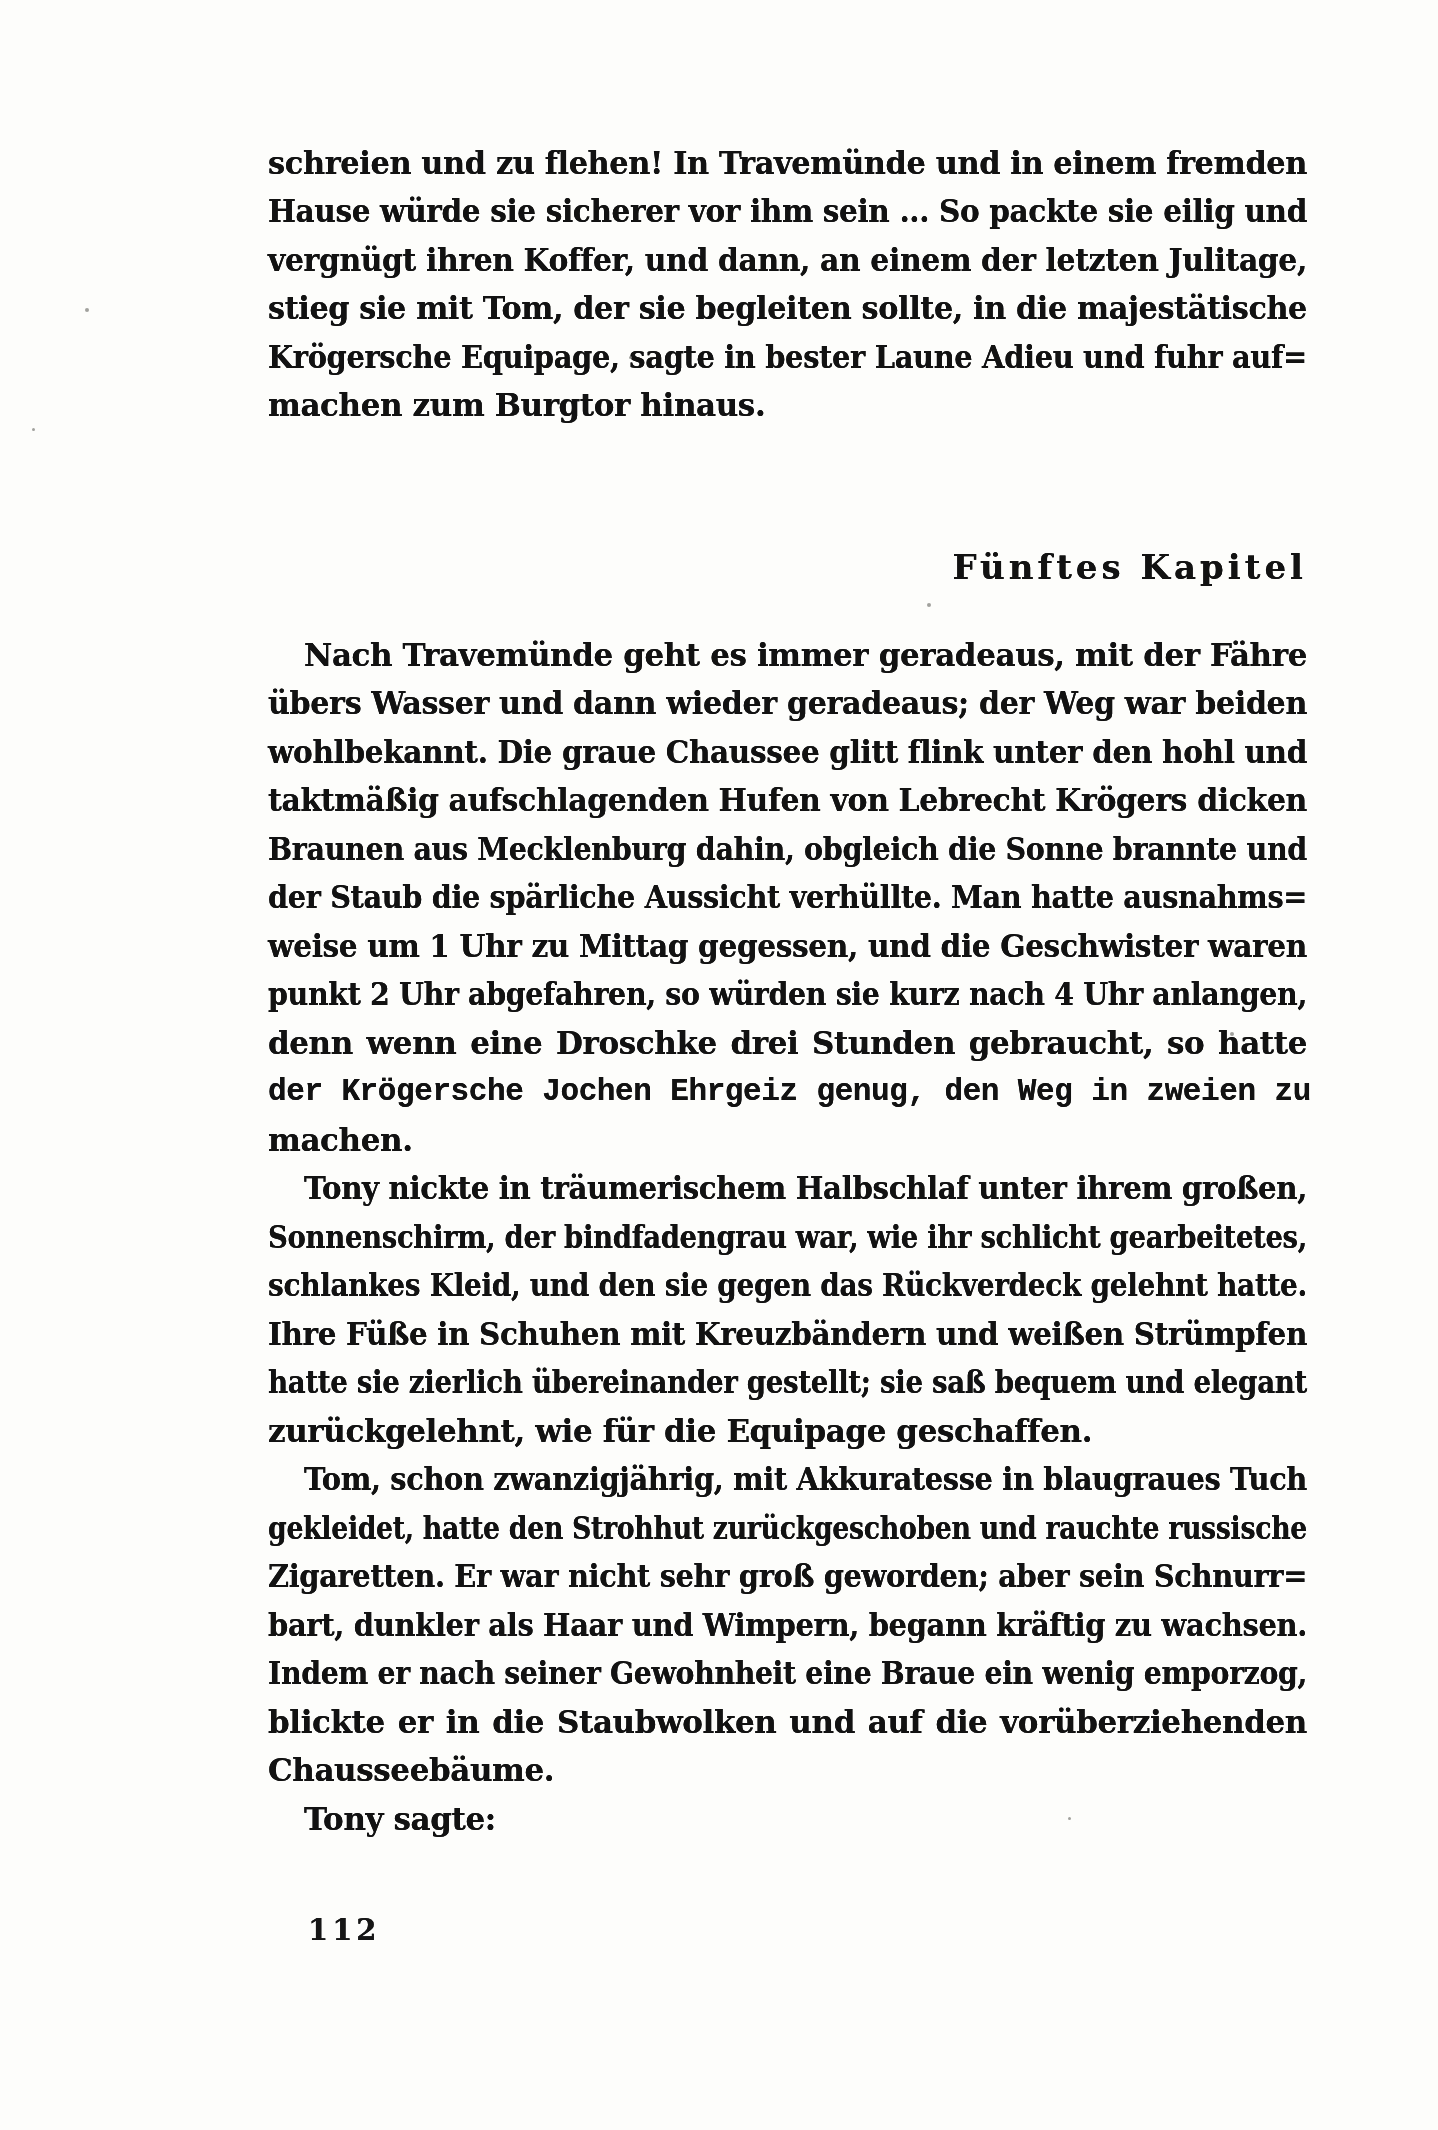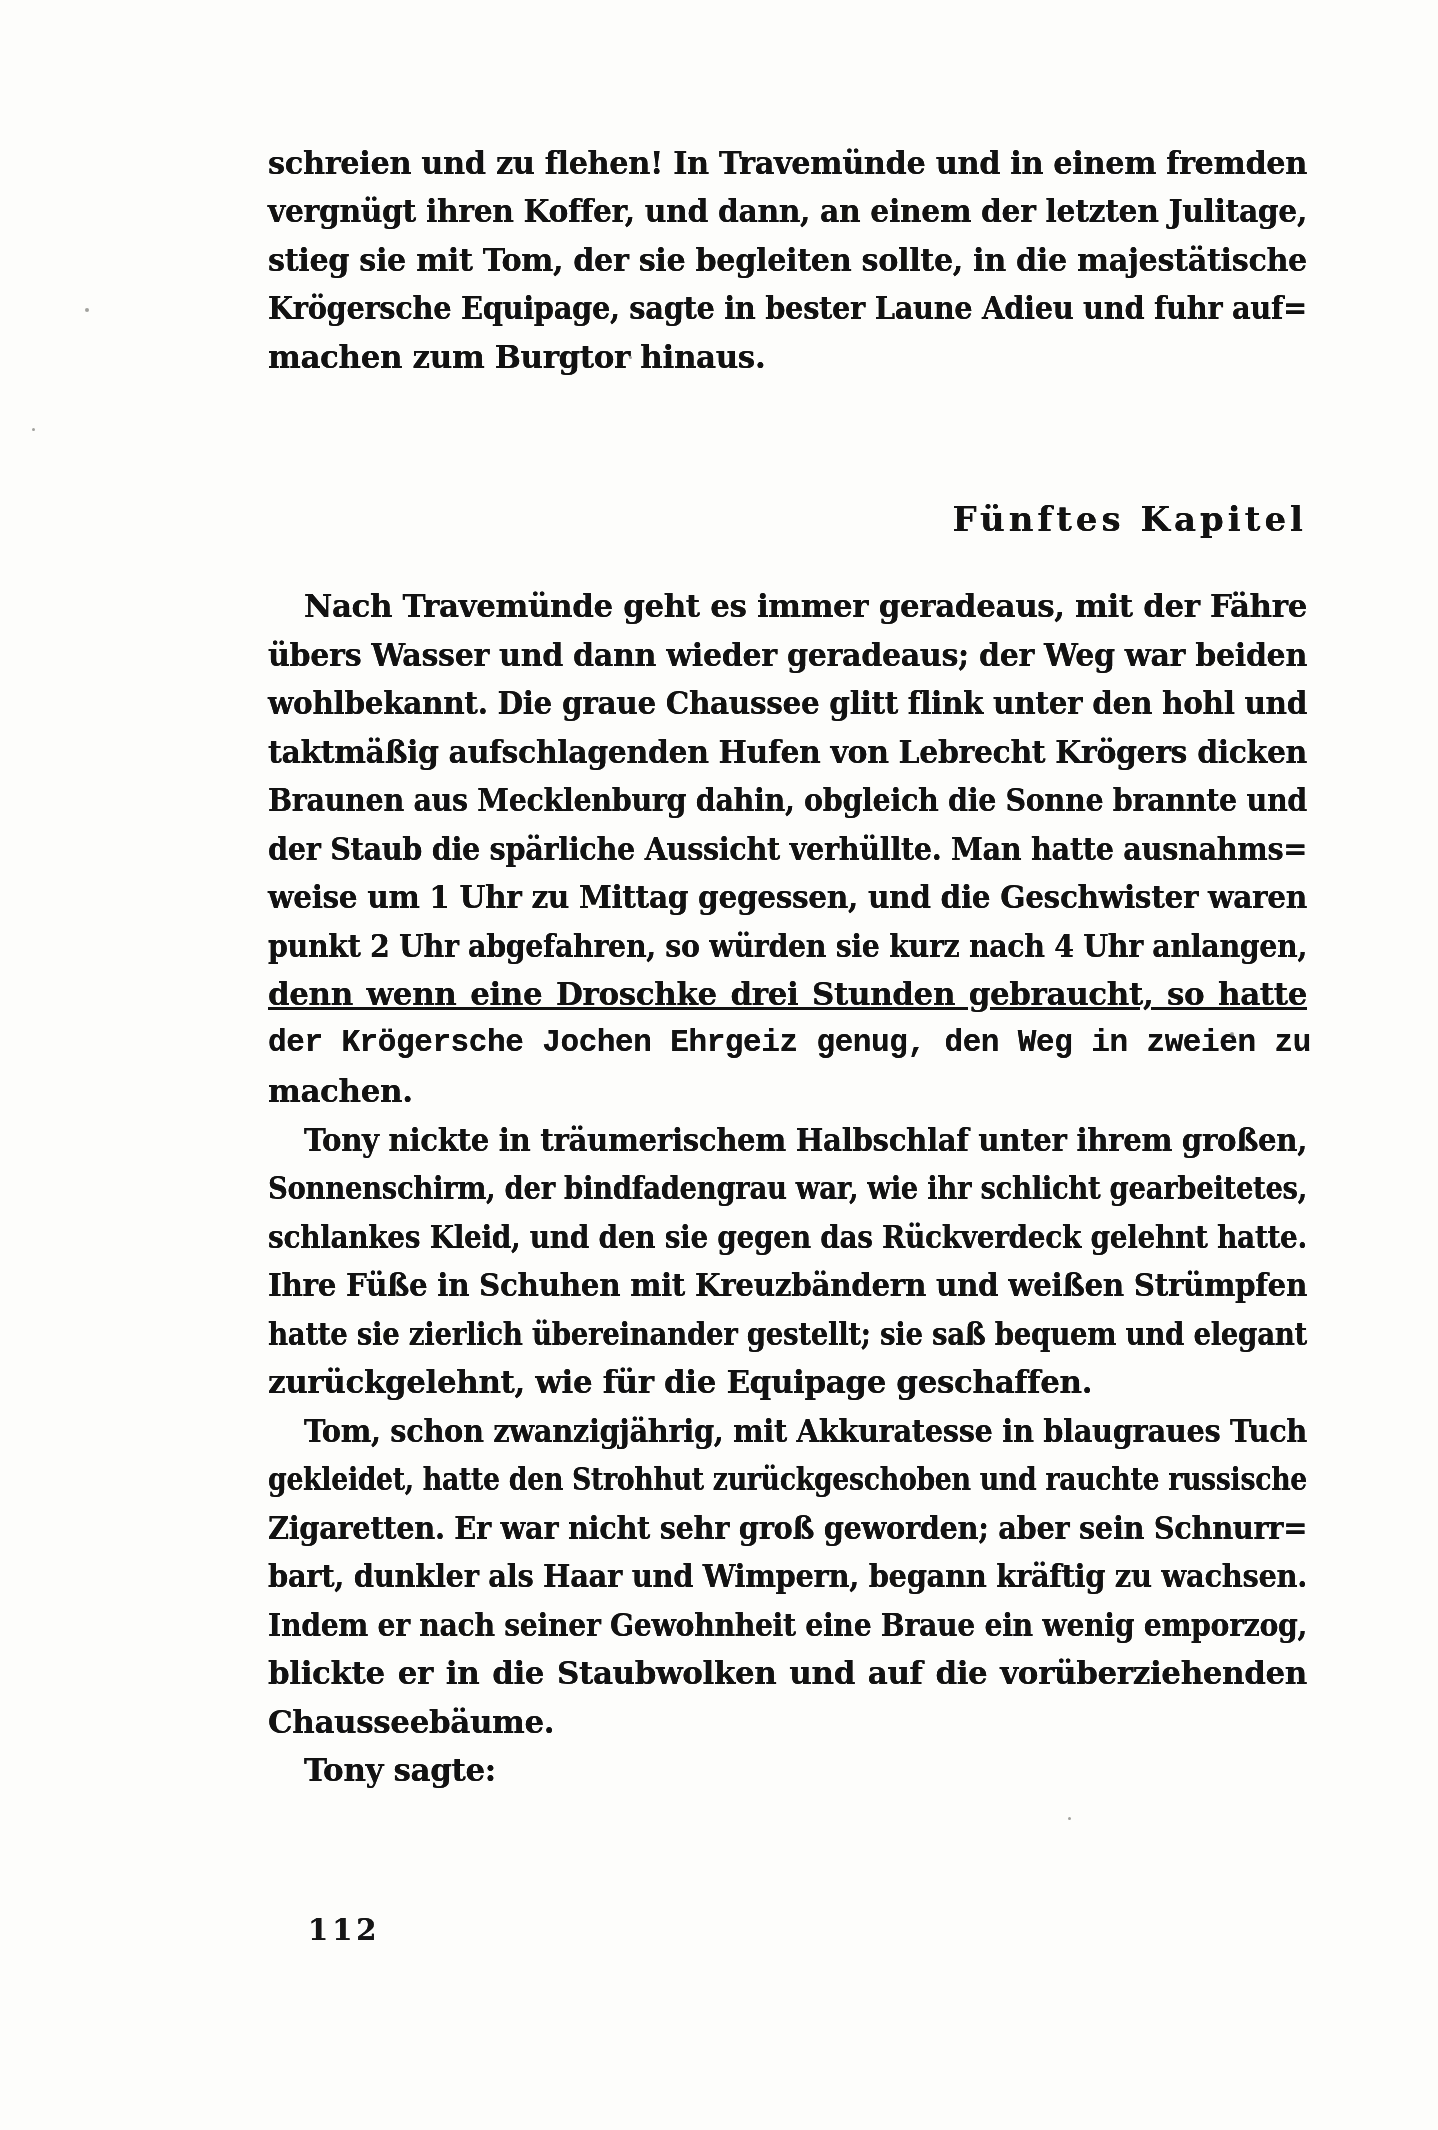--- a/index.html
+++ b/index.html
@@ -73,6 +73,7 @@
   <div class="text-column">
       <div class="para">
         <div class="line"><span class="line-text" style="transform-origin: left center; transform: scaleX(0.981969);">schreien und zu flehen! In Travemünde und in einem fremden</span></div>
+        <div class="line"><span class="line-text" style="transform-origin: left center; transform: scaleX(0.954141);">Hause würde sie sicherer vor ihm sein ... So packte sie eilig und</span></div>
         <div class="line"><span class="line-text" style="transform-origin: left center; transform: scaleX(0.963347);">vergnügt ihren Koffer, und dann, an einem der letzten Julitage,</span></div>
         <div class="line"><span class="line-text" style="transform-origin: left center; transform: scaleX(0.977882);">stieg sie mit Tom, der sie begleiten sollte, in die majestätische</span></div>
         <div class="line"><span class="line-text" style="transform-origin: left center; transform: scaleX(0.933618);">Krögersche Equipage, sagte in bester Laune Adieu und fuhr auf=</span></div>

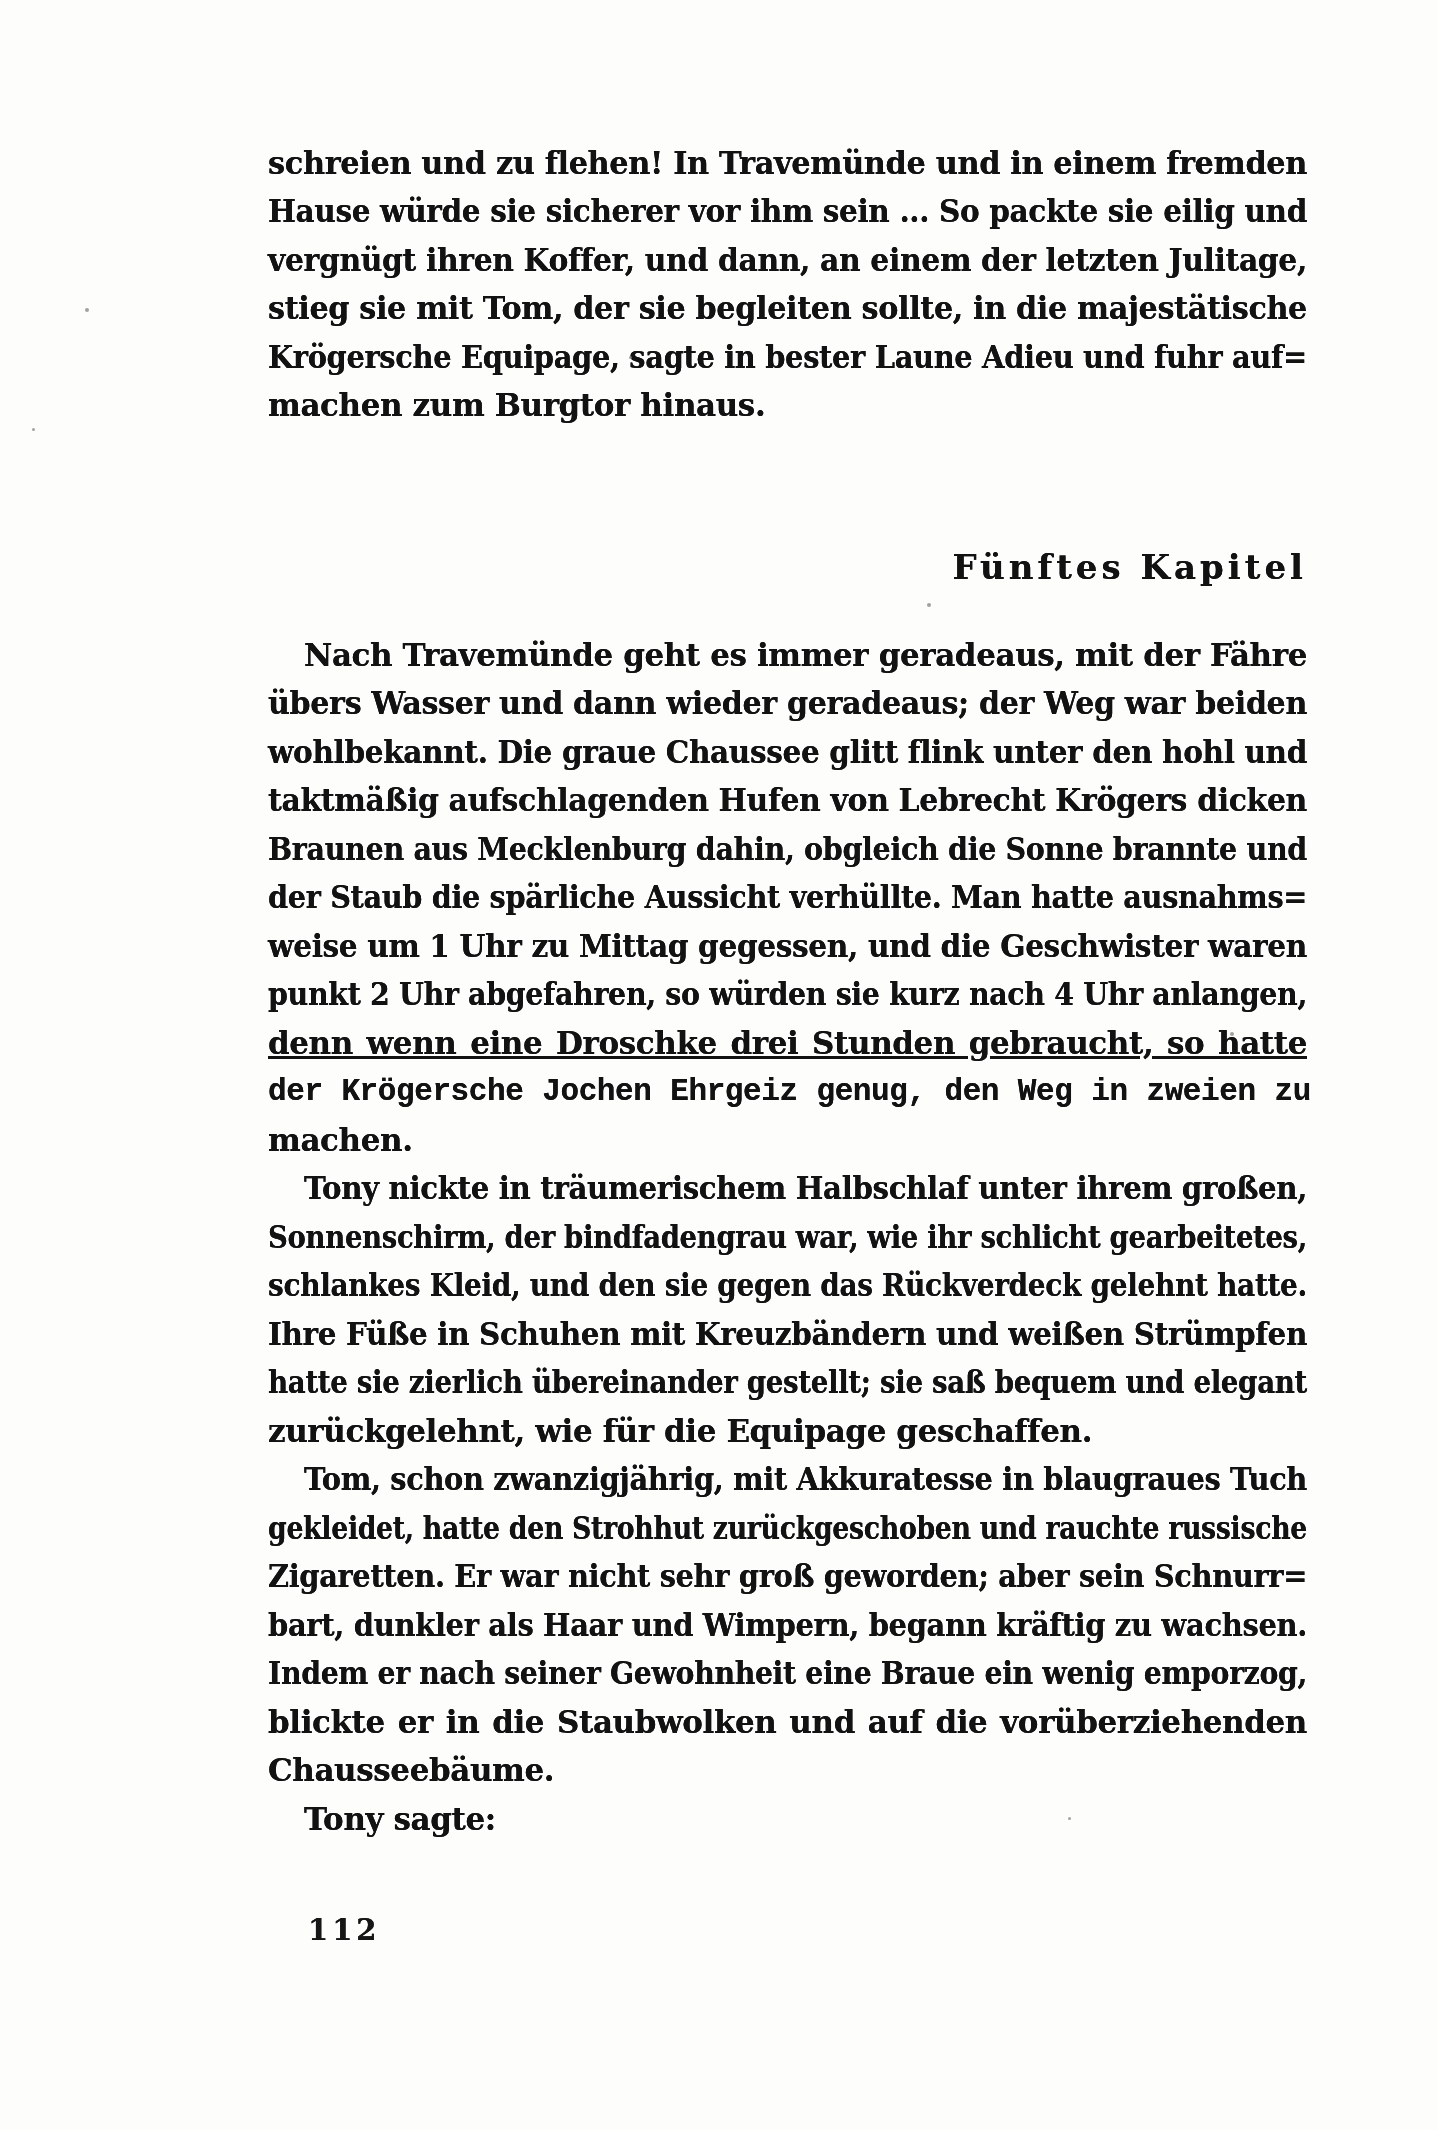--- a/index.html
+++ b/index.html
@@ -89,7 +89,7 @@
         <div class="line"><span class="line-text" style="transform-origin: left center; transform: scaleX(0.928313);">der Staub die spärliche Aussicht verhüllte. Man hatte ausnahms=</span></div>
         <div class="line"><span class="line-text" style="transform-origin: left center; transform: scaleX(0.956584);">weise um 1 Uhr zu Mittag gegessen, und die Geschwister waren</span></div>
         <div class="line"><span class="line-text" style="transform-origin: left center; transform: scaleX(0.919583);">punkt 2 Uhr abgefahren, so würden sie kurz nach 4 Uhr anlangen,</span></div>
-        <div class="line"><span class="line-text" style="word-spacing: 3.30859px; text-decoration: underline;">denn wenn eine Droschke drei Stunden gebraucht, so hatte</span></div>
+        <div class="line"><span class="line-text" style="word-spacing: 3.30859px;">denn wenn eine Droschke drei Stunden gebraucht, so hatte</span></div>
         <div class="line"><span class="line-text" style="word-spacing: 0.586806px; font-family: Liberation Mono, monospace;">der Krögersche Jochen Ehrgeiz genug, den Weg in zweien zu</span></div>
         <div class="line"><span class="line-text">machen.</span></div>
       </div>

